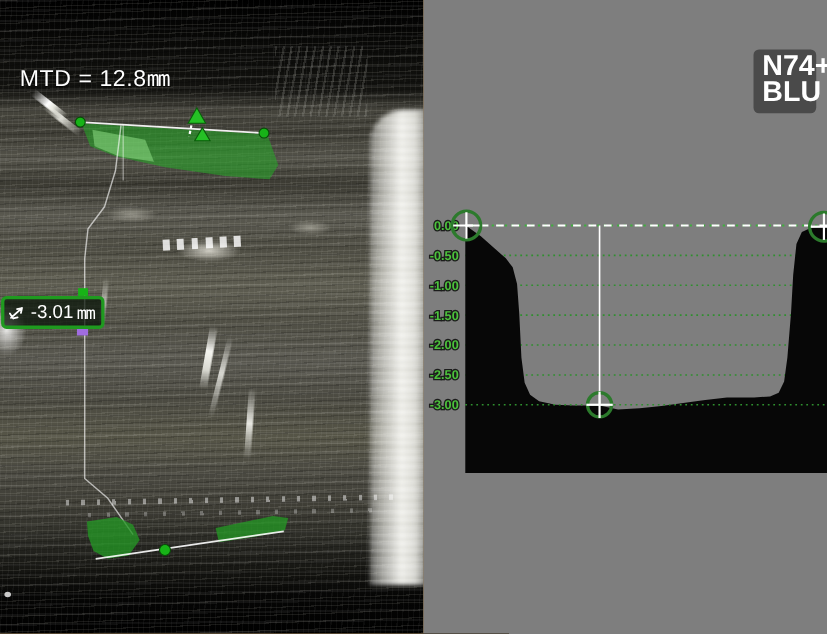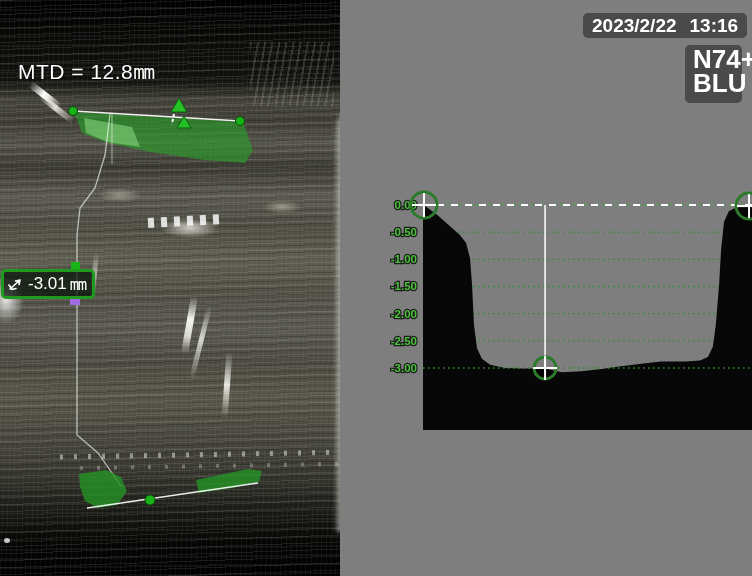--- a/index.html
+++ b/index.html
@@ -164,10 +164,6 @@
       </svg>
 
 
-    <div id="datetime-badge" class="badge">
-      <span>2023/2/22</span>
-      <span>13:16</span>
-    </div>
 
     <div id="probe-info-badge" class="badge">
       <div>N74+</div>

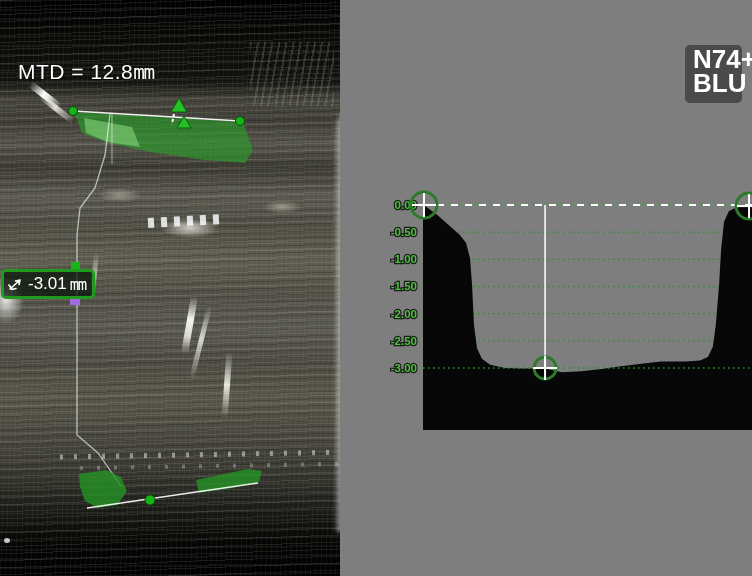--- a/index.html
+++ b/index.html
@@ -8,7 +8,7 @@
   #stage *{box-sizing:border-box;}
 
   
-  #left-panel{position:absolute;left:0;top:0;width:340px;height:576px;background:#a16207;overflow:hidden;}
+  #left-panel{position:absolute;left:0;top:0;width:385px;height:576px;background:#a16207;overflow:hidden;}
   .photo{position:absolute;inset:0;
     background:
       radial-gradient(ellipse 26px 34px at 6px 300px, rgba(255,255,255,.85), rgba(255,255,255,0) 70%),

